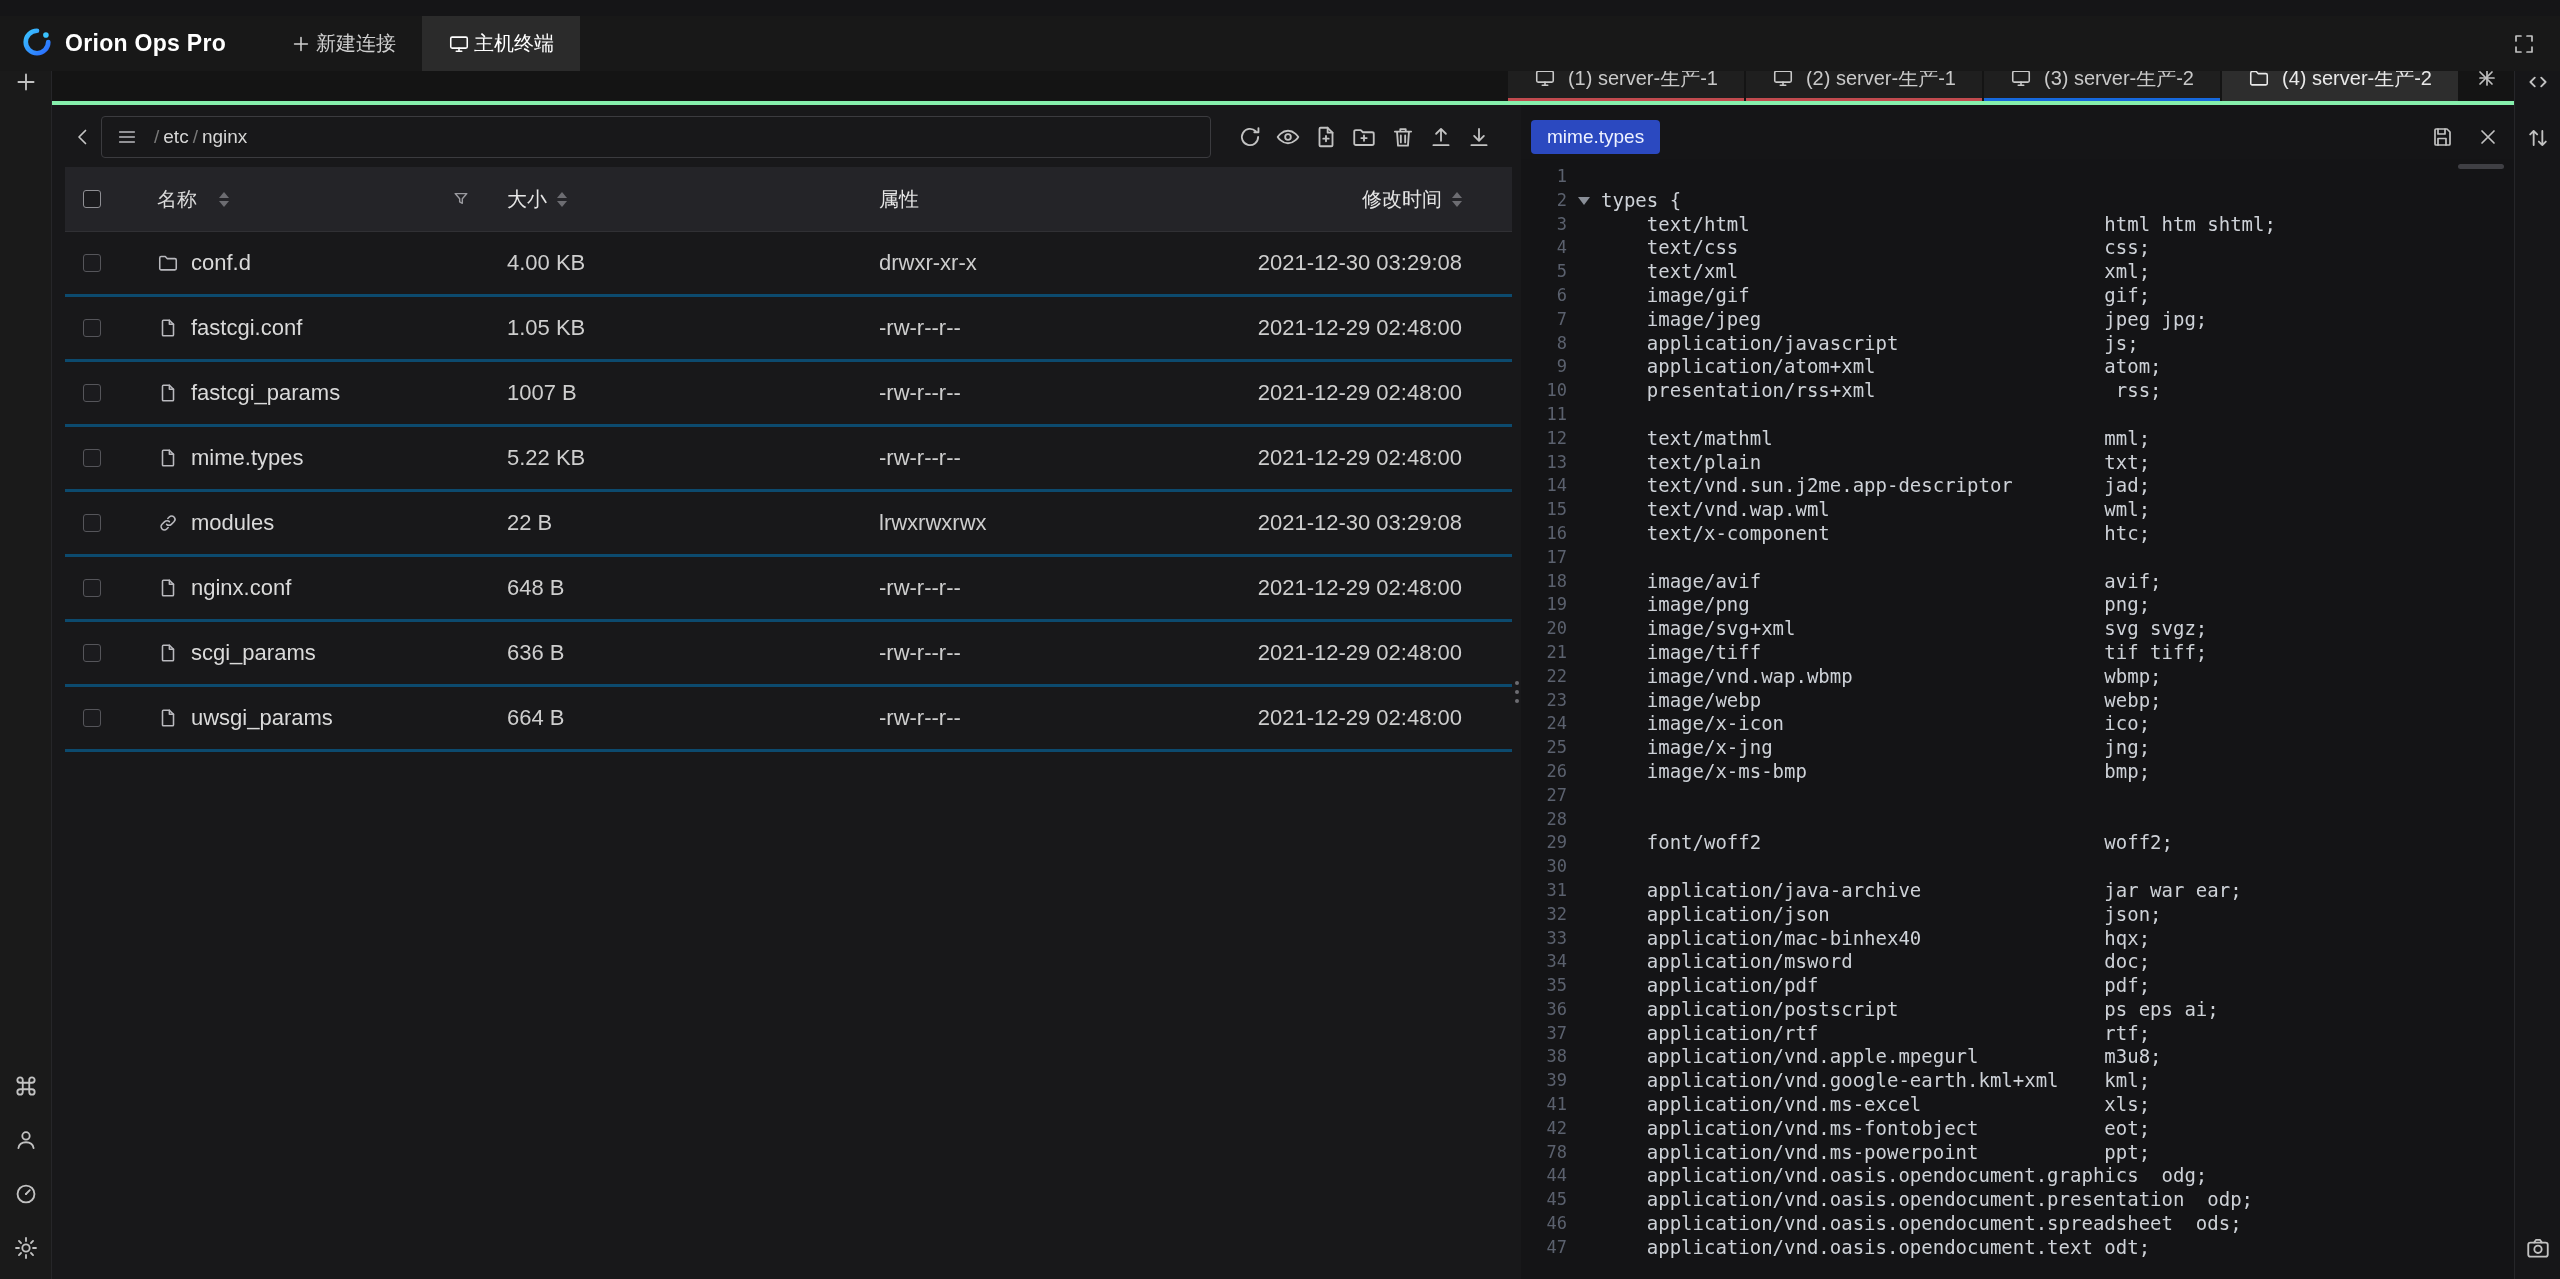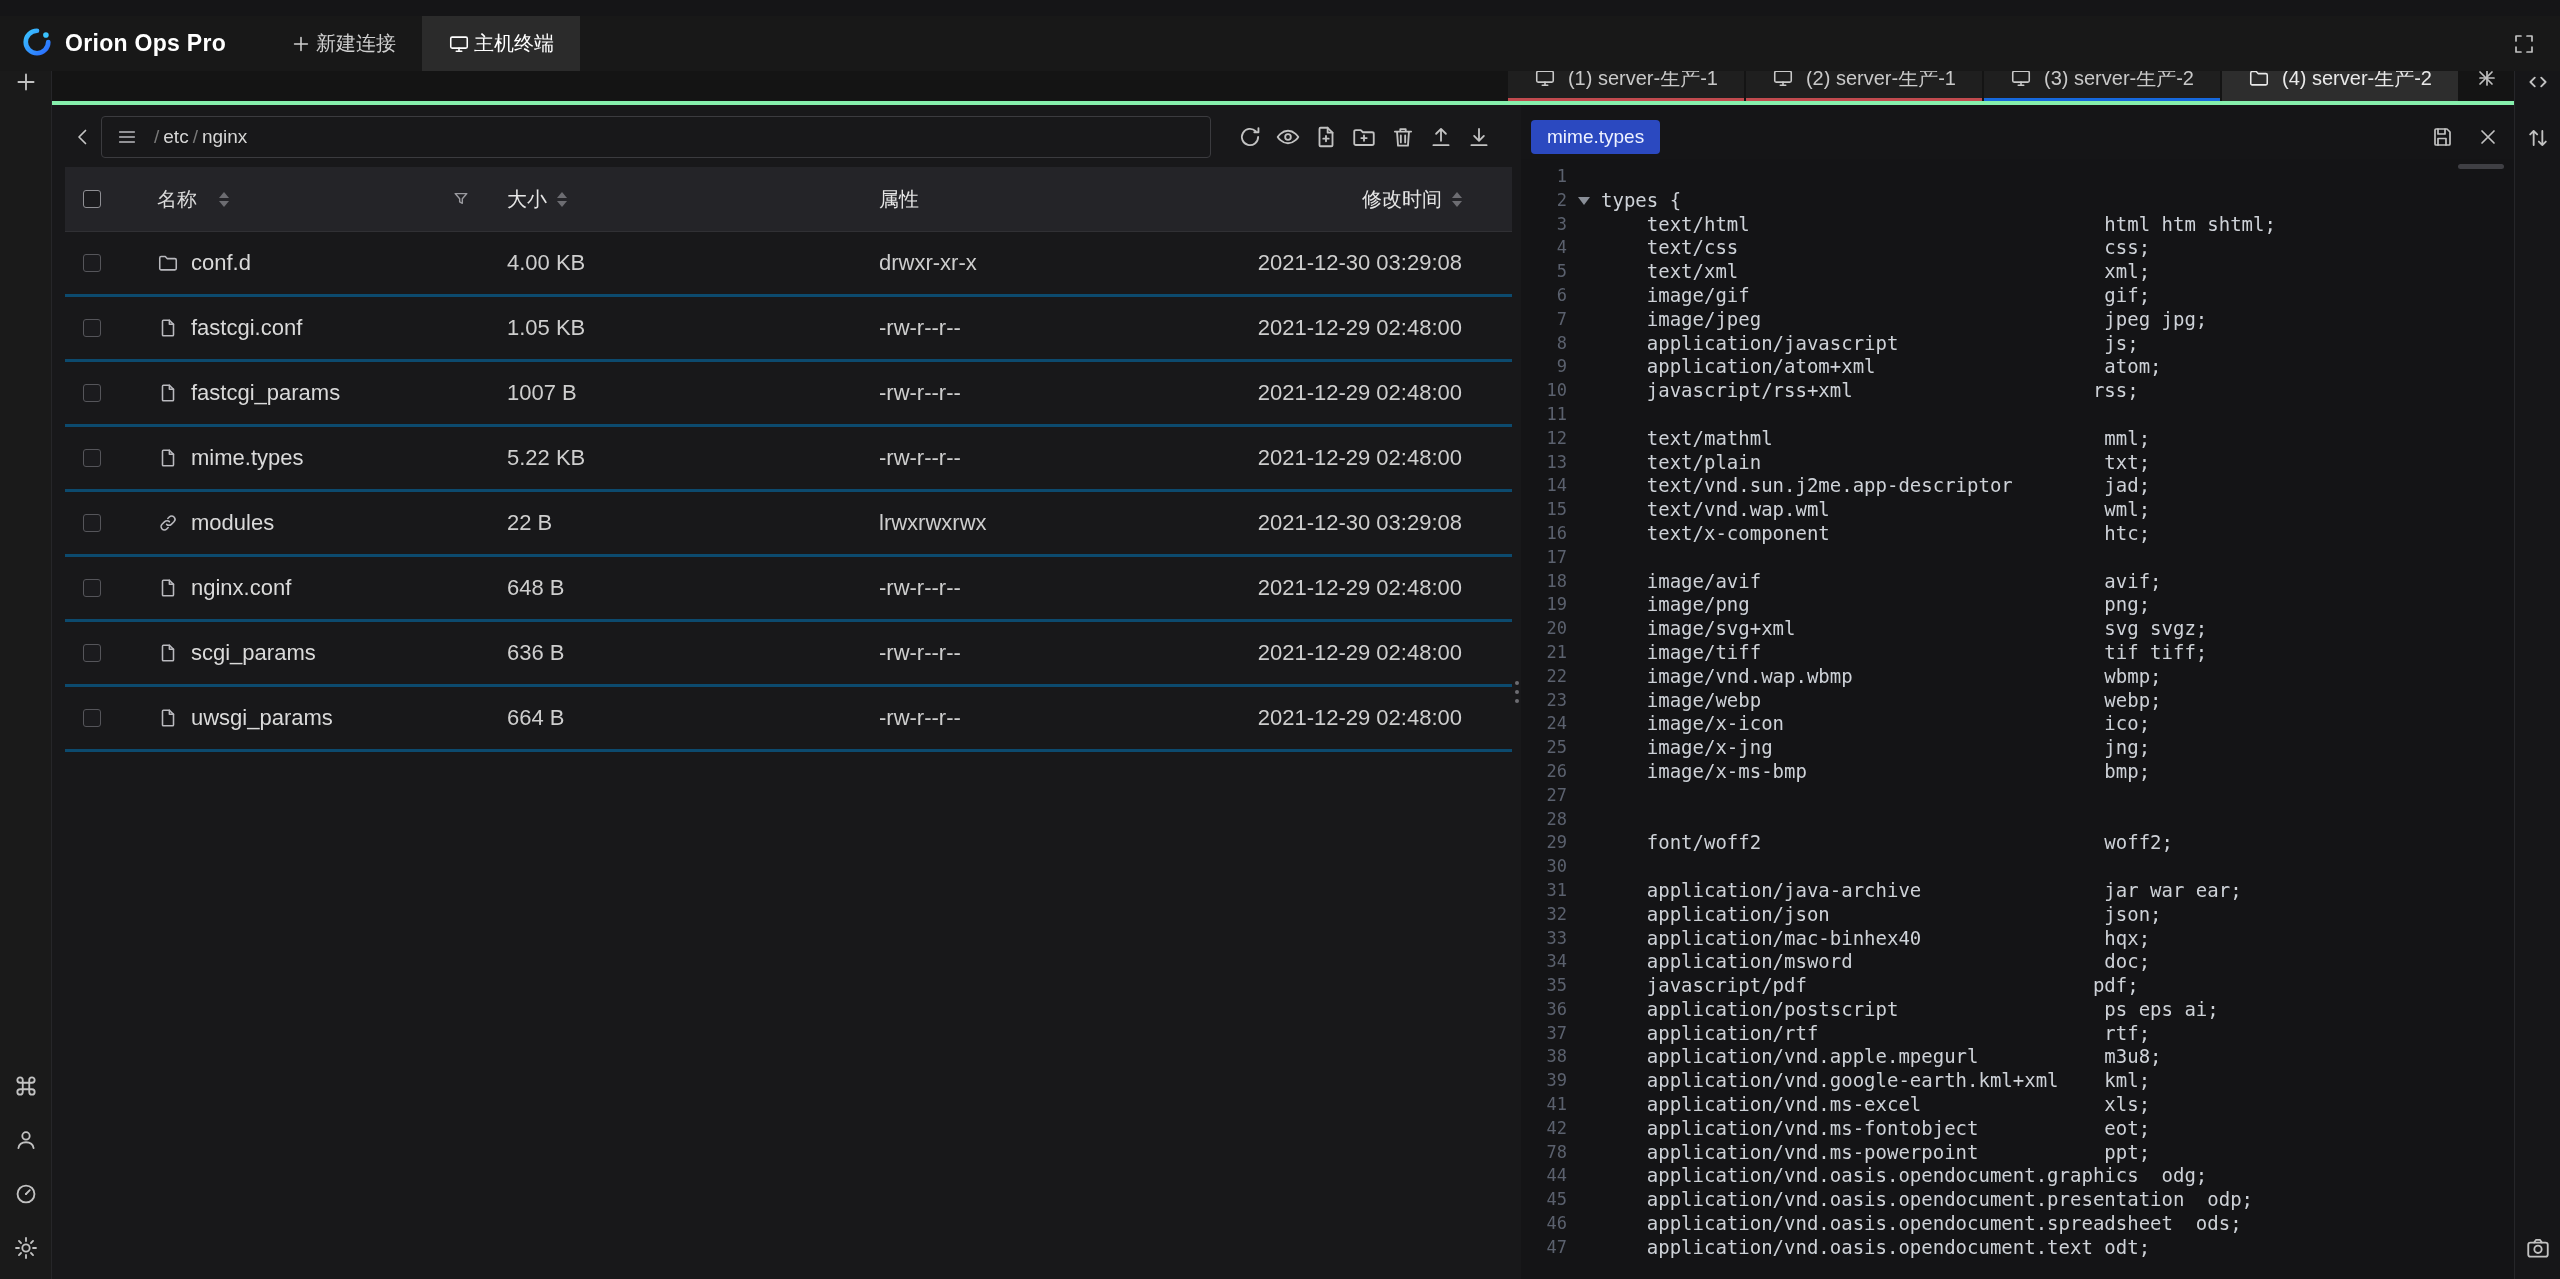--- a/index.html
+++ b/index.html
@@ -580,7 +580,7 @@
             <div class="code-line"><span class="ln">7</span><span class="gutter"></span><span class="code">    image/jpeg                              jpeg jpg;</span></div>
             <div class="code-line"><span class="ln">8</span><span class="gutter"></span><span class="code">    application/javascript                  js;</span></div>
             <div class="code-line"><span class="ln">9</span><span class="gutter"></span><span class="code">    application/atom+xml                    atom;</span></div>
-            <div class="code-line"><span class="ln">10</span><span class="gutter"></span><span class="code">    javascript/rss+xml                     rss;</span></div>
+            <div class="code-line"><span class="ln">10</span><span class="gutter"></span><span class="code">    presentation/rss+xml                     rss;</span></div>
             <div class="code-line"><span class="ln">11</span><span class="gutter"></span><span class="code"></span></div>
             <div class="code-line"><span class="ln">12</span><span class="gutter"></span><span class="code">    text/mathml                             mml;</span></div>
             <div class="code-line"><span class="ln">13</span><span class="gutter"></span><span class="code">    text/plain                              txt;</span></div>

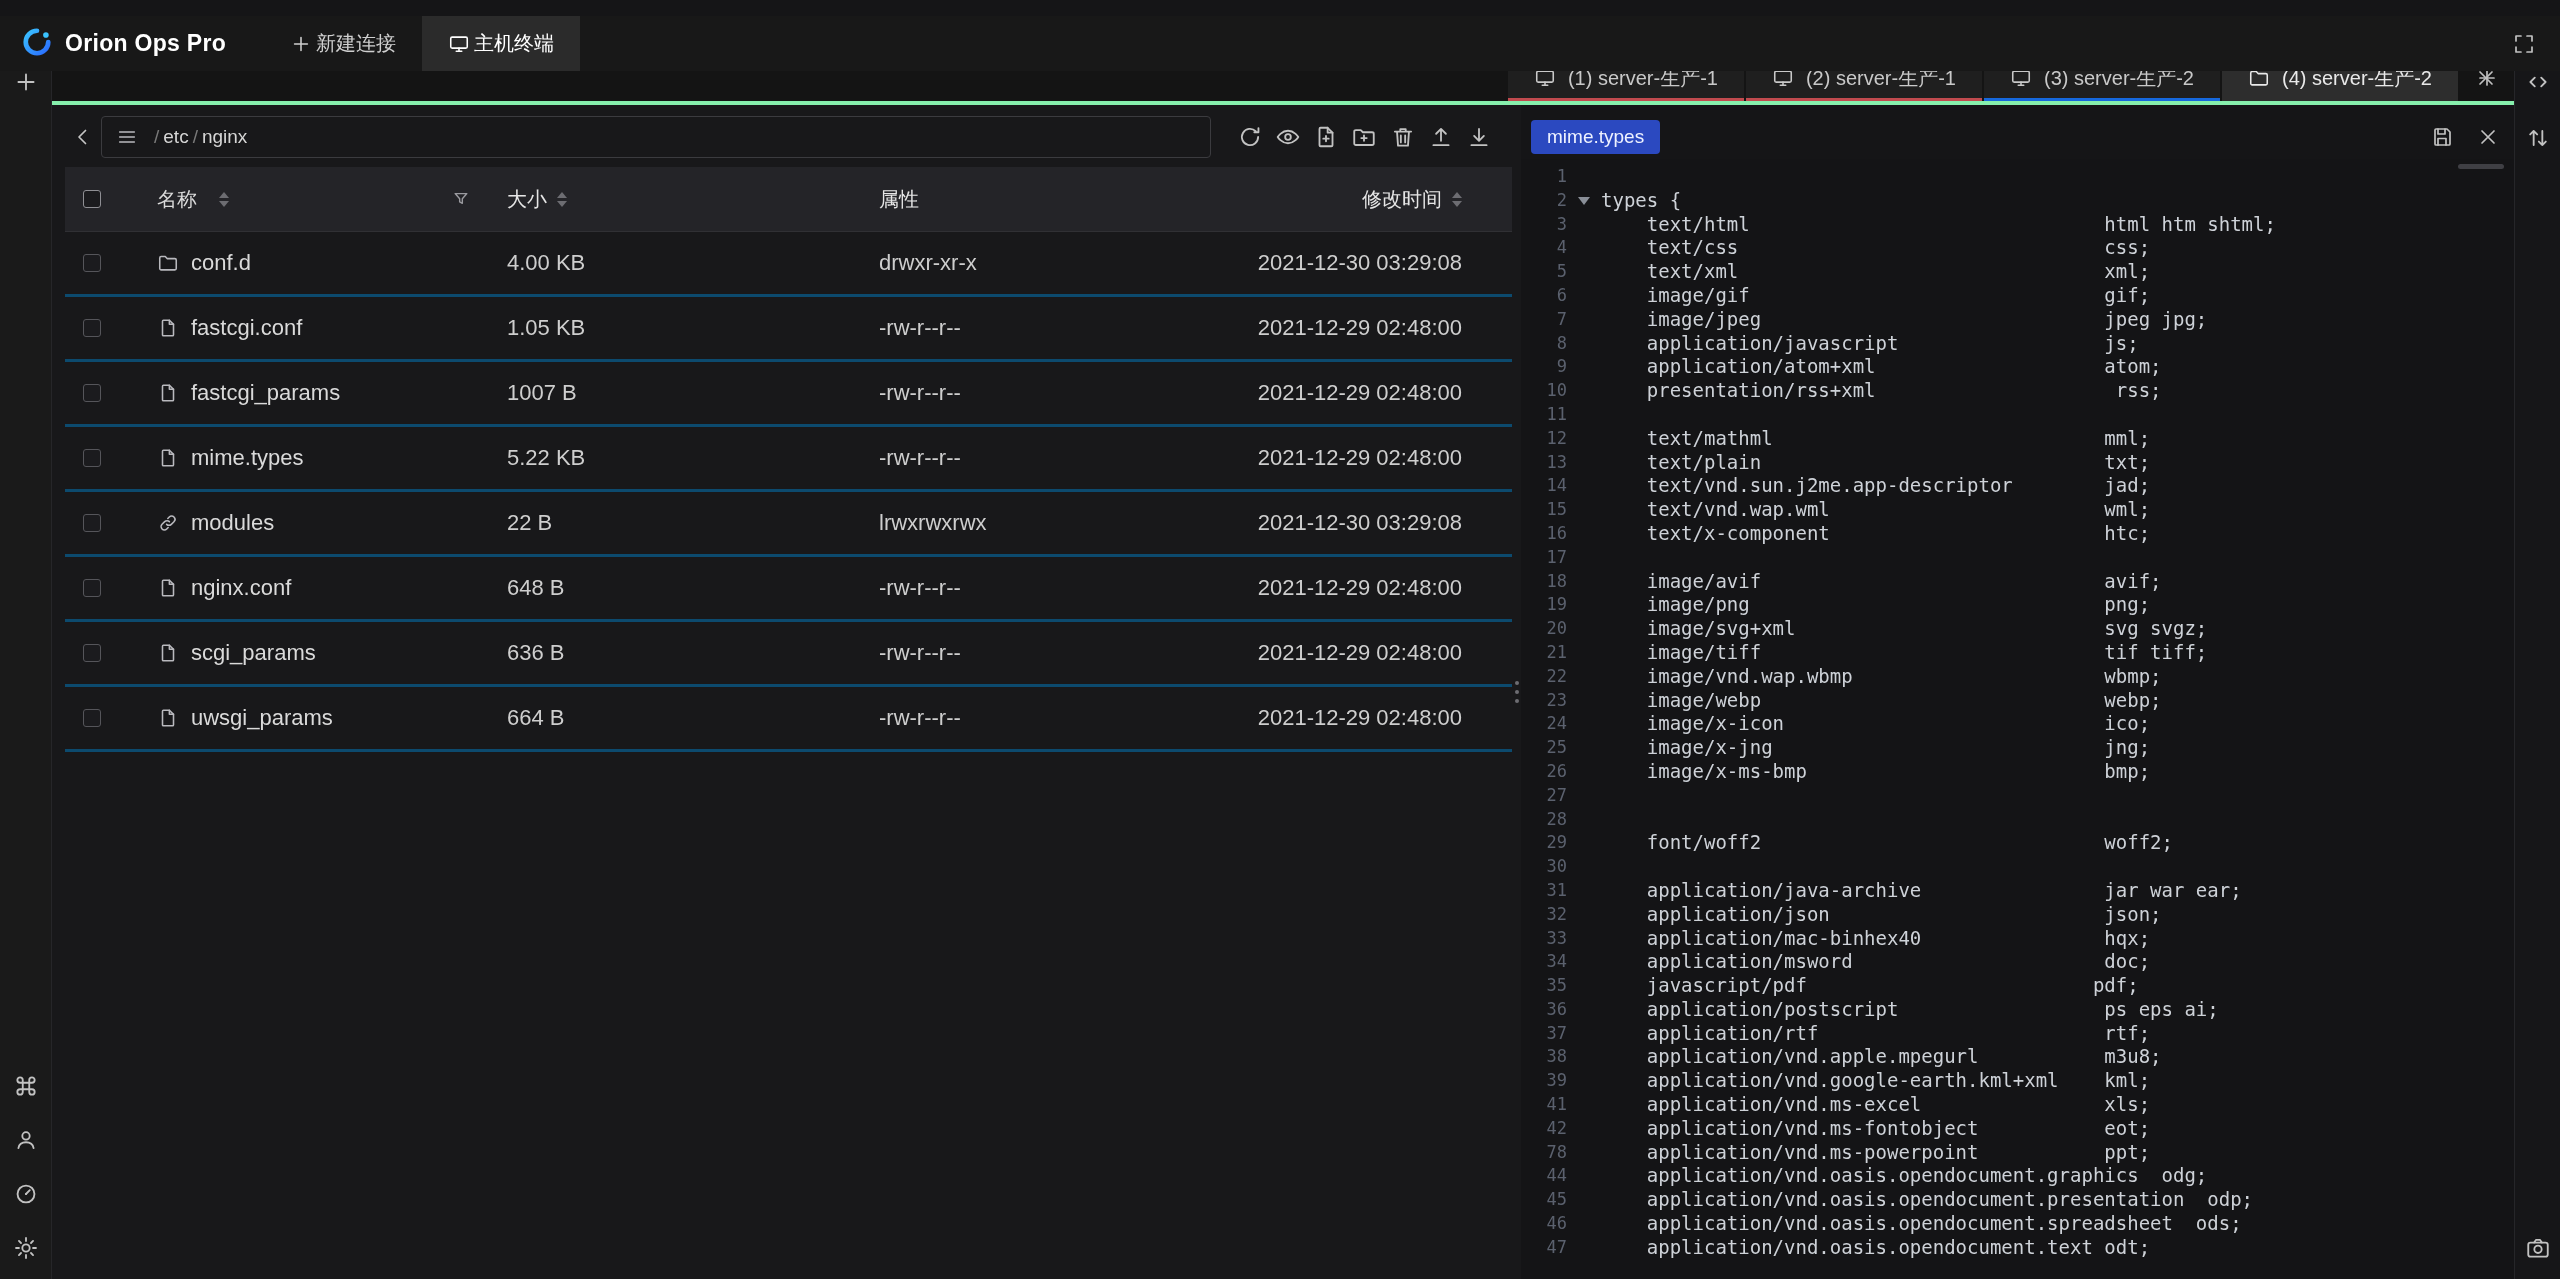--- a/index.html
+++ b/index.html
@@ -605,7 +605,7 @@
             <div class="code-line"><span class="ln">32</span><span class="gutter"></span><span class="code">    application/json                        json;</span></div>
             <div class="code-line"><span class="ln">33</span><span class="gutter"></span><span class="code">    application/mac-binhex40                hqx;</span></div>
             <div class="code-line"><span class="ln">34</span><span class="gutter"></span><span class="code">    application/msword                      doc;</span></div>
-            <div class="code-line"><span class="ln">35</span><span class="gutter"></span><span class="code">    javascript/pdf                         pdf;</span></div>
+            <div class="code-line"><span class="ln">35</span><span class="gutter"></span><span class="code">    application/pdf                         pdf;</span></div>
             <div class="code-line"><span class="ln">36</span><span class="gutter"></span><span class="code">    application/postscript                  ps eps ai;</span></div>
             <div class="code-line"><span class="ln">37</span><span class="gutter"></span><span class="code">    application/rtf                         rtf;</span></div>
             <div class="code-line"><span class="ln">38</span><span class="gutter"></span><span class="code">    application/vnd.apple.mpegurl           m3u8;</span></div>

